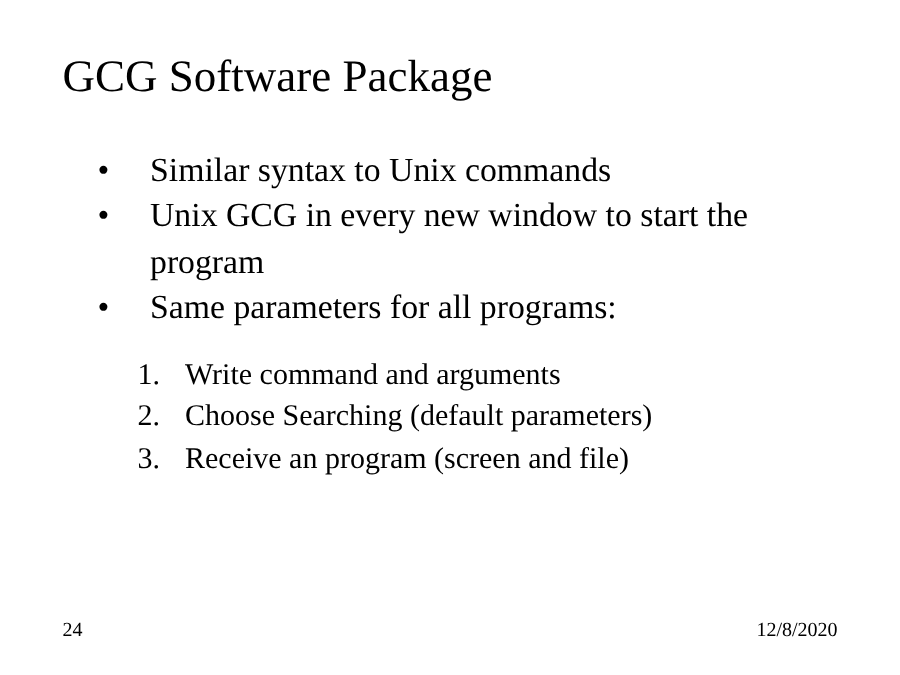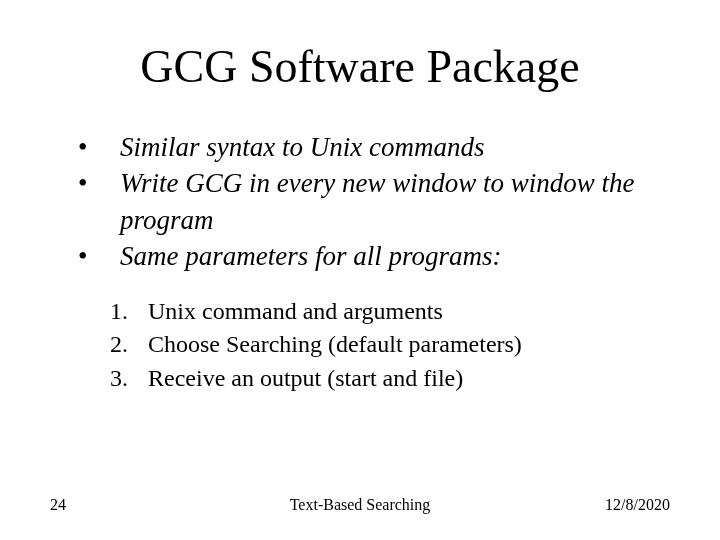--- a/index.html
+++ b/index.html
@@ -17,8 +17,7 @@
       padding: 40px 50px 30px 50px;
     }
     .title {
-      font-size: 46px;
-      text-align: center;
+      font-size: 36px;
       margin-bottom: 36px;
       font-weight: normal;
     }

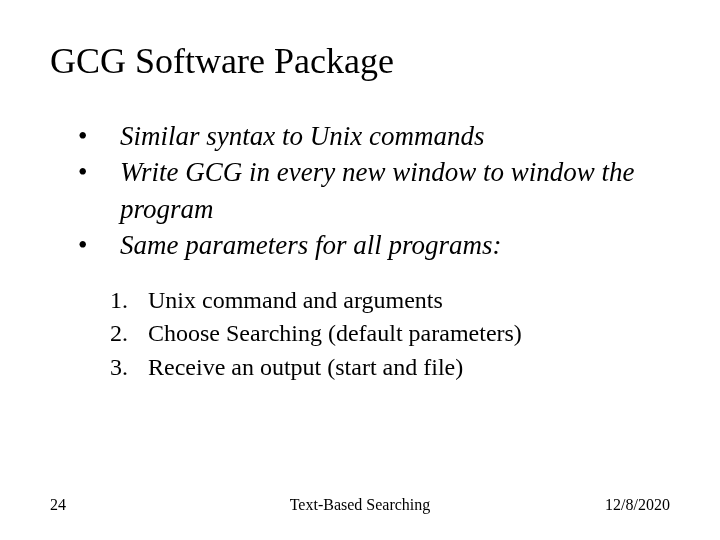--- a/index.html
+++ b/index.html
@@ -40,7 +40,6 @@
     }
     .bullet-text {
       flex: 1;
-      font-style: italic;
     }
     .numbered-list {
       list-style: none;

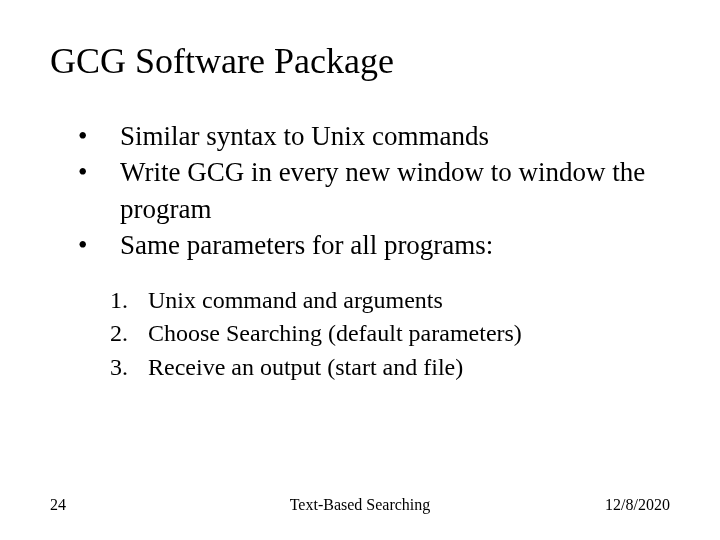--- a/index.html
+++ b/index.html
@@ -87,7 +87,7 @@
   </li>
   <li>
     <span class="bullet-marker">•</span>
-    <span class="bullet-text">Write GCG in every new window to window the program</span>
+    <span class="bullet-text">Unix GCG in every new window to start the program</span>
   </li>
   <li>
     <span class="bullet-marker">•</span>

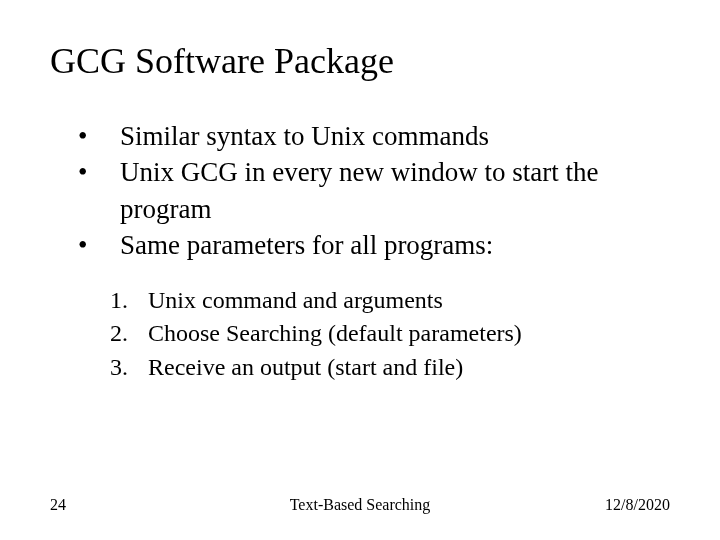--- a/index.html
+++ b/index.html
@@ -98,7 +98,7 @@
 <ol class="numbered-list">
   <li>
     <span class="num-marker">1.</span>
-    <span class="num-text">Unix command and arguments</span>
+    <span class="num-text">Write command and arguments</span>
   </li>
   <li>
     <span class="num-marker">2.</span>

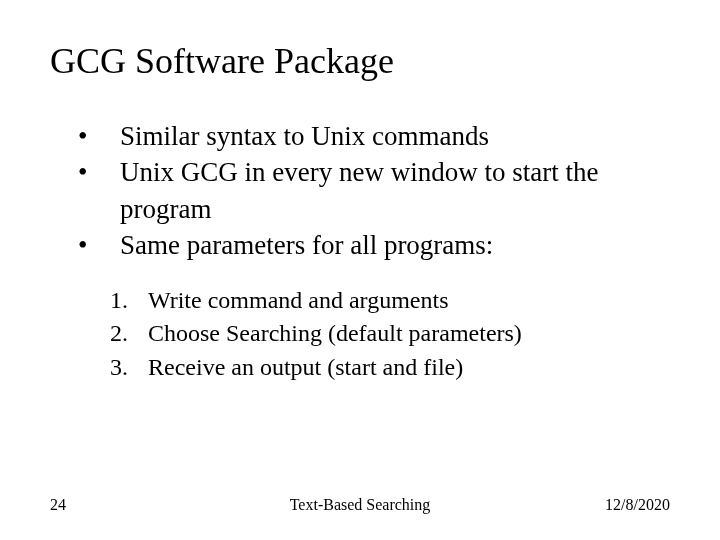--- a/index.html
+++ b/index.html
@@ -106,7 +106,7 @@
   </li>
   <li>
     <span class="num-marker">3.</span>
-    <span class="num-text">Receive an output (start and file)</span>
+    <span class="num-text">Receive an program (screen and file)</span>
   </li>
 </ol>
 

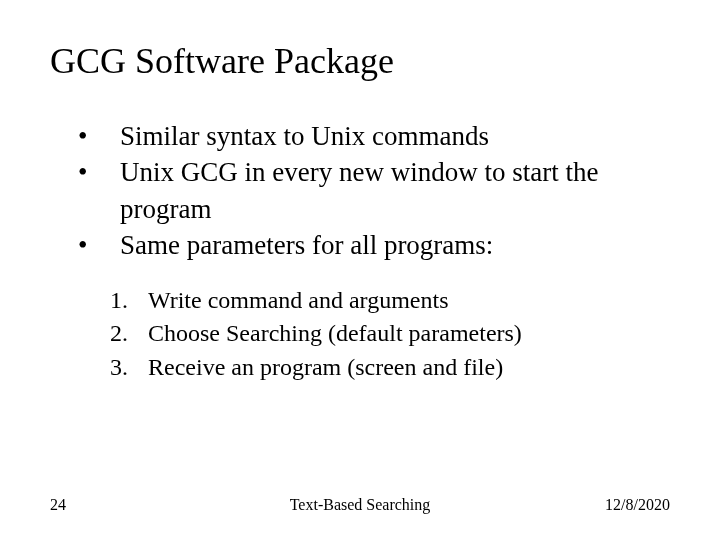--- a/index.html
+++ b/index.html
@@ -112,7 +112,6 @@
 
 <div class="footer">
   <span>24</span>
-  <span class="footer-center">Text-Based Searching</span>
   <span>12/8/2020</span>
 </div>
 

